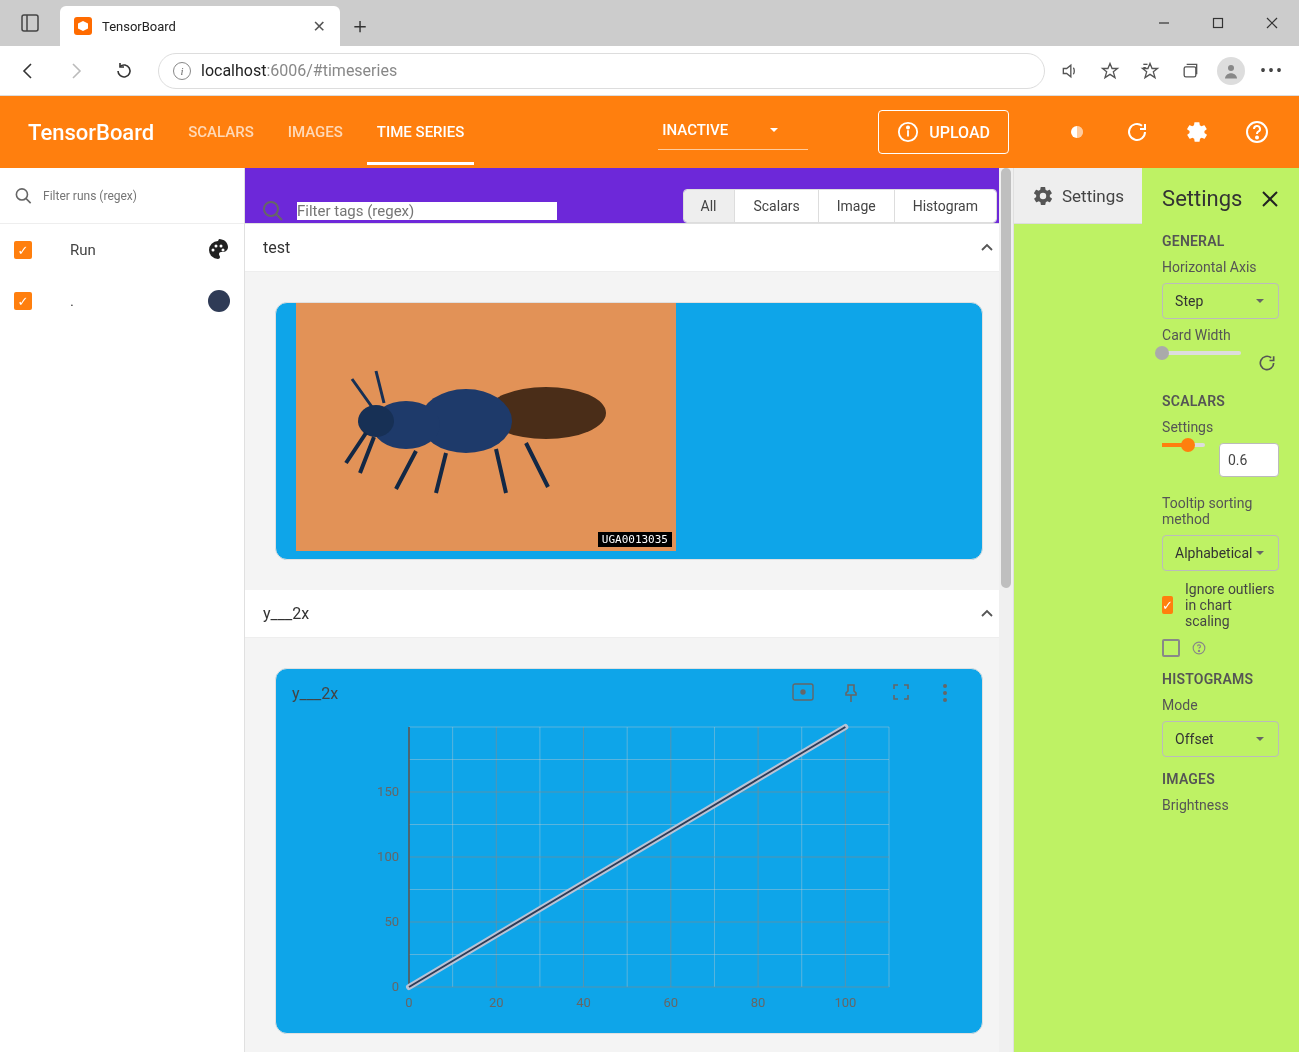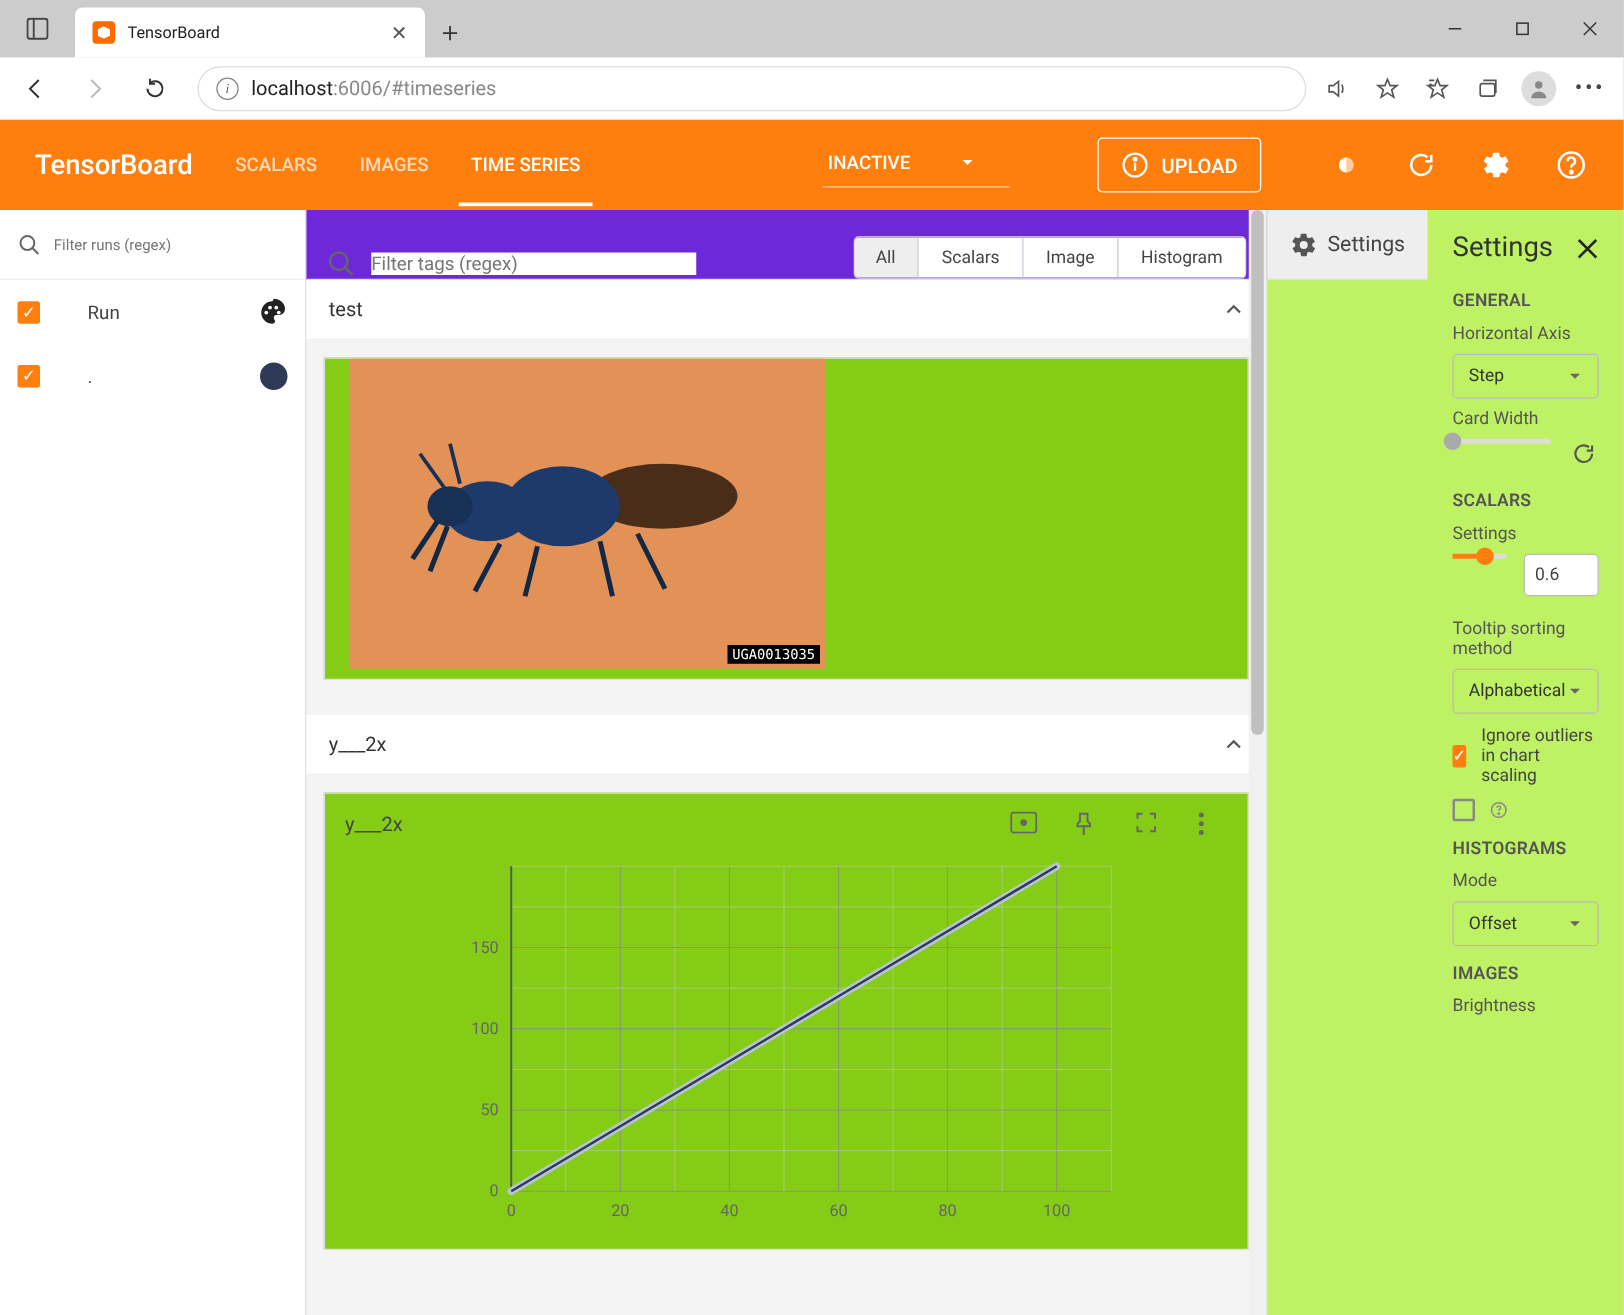--- a/index.html
+++ b/index.html
@@ -68,7 +68,7 @@
   .group-hdr.with-gap{ margin-top:28px;}
   .group-hdr .chev{ margin-left:auto; color:#666;}
 
-  .card { margin:14px; background:#84cc16; border:1px solid #e0e0e0; border-radius:0; }
+  .card { margin:30px; background:#0ea5e9; border:1px solid #e0e0e0; border-radius:12px; }
   .image-card { padding:0 0 8px 0;}
   .image-card .img-area{ margin:0 20px 0 20px; position:relative;}
   .line-card .card-hdr{ display:flex; align-items:center; padding:14px 16px;}

